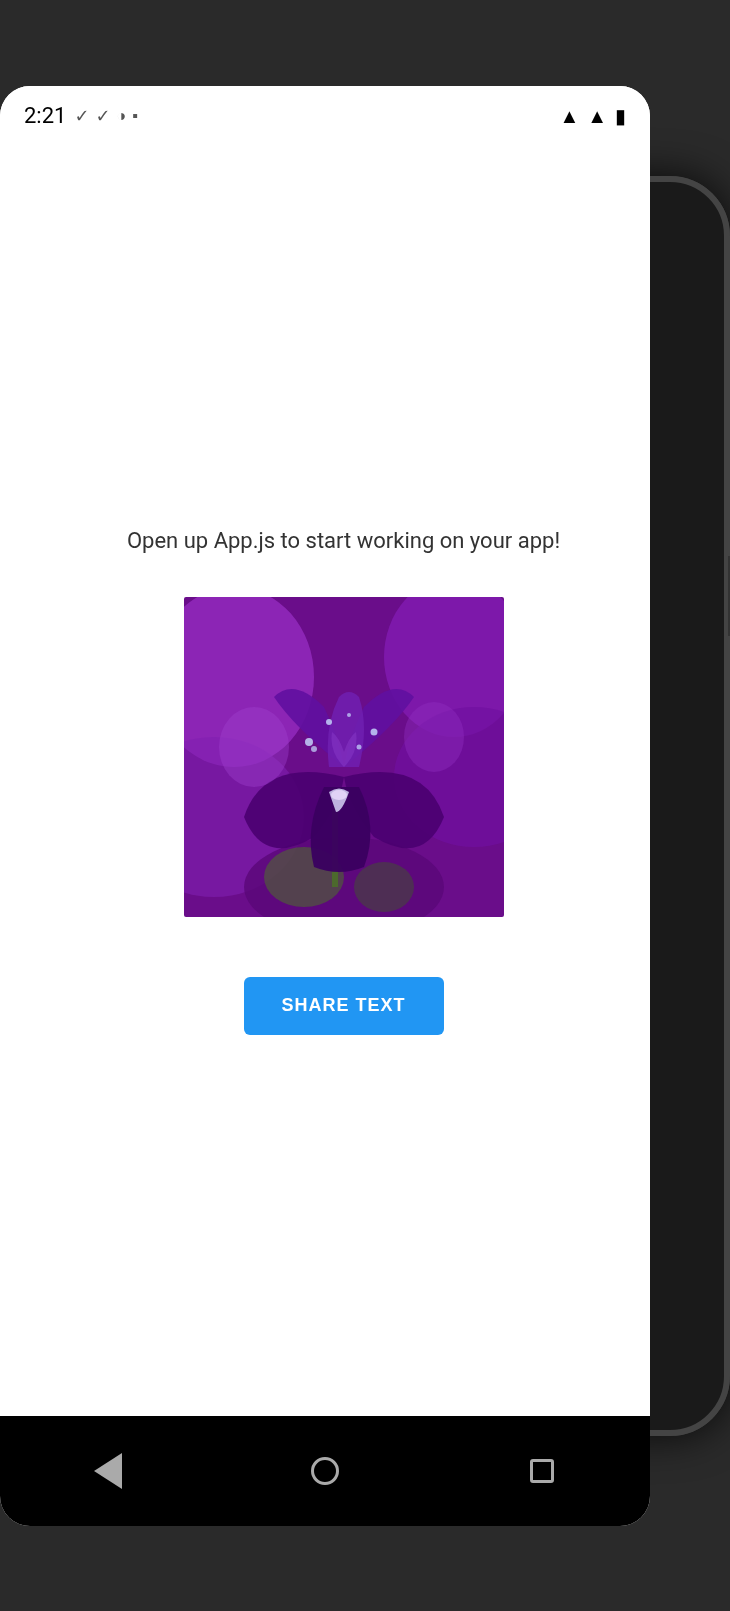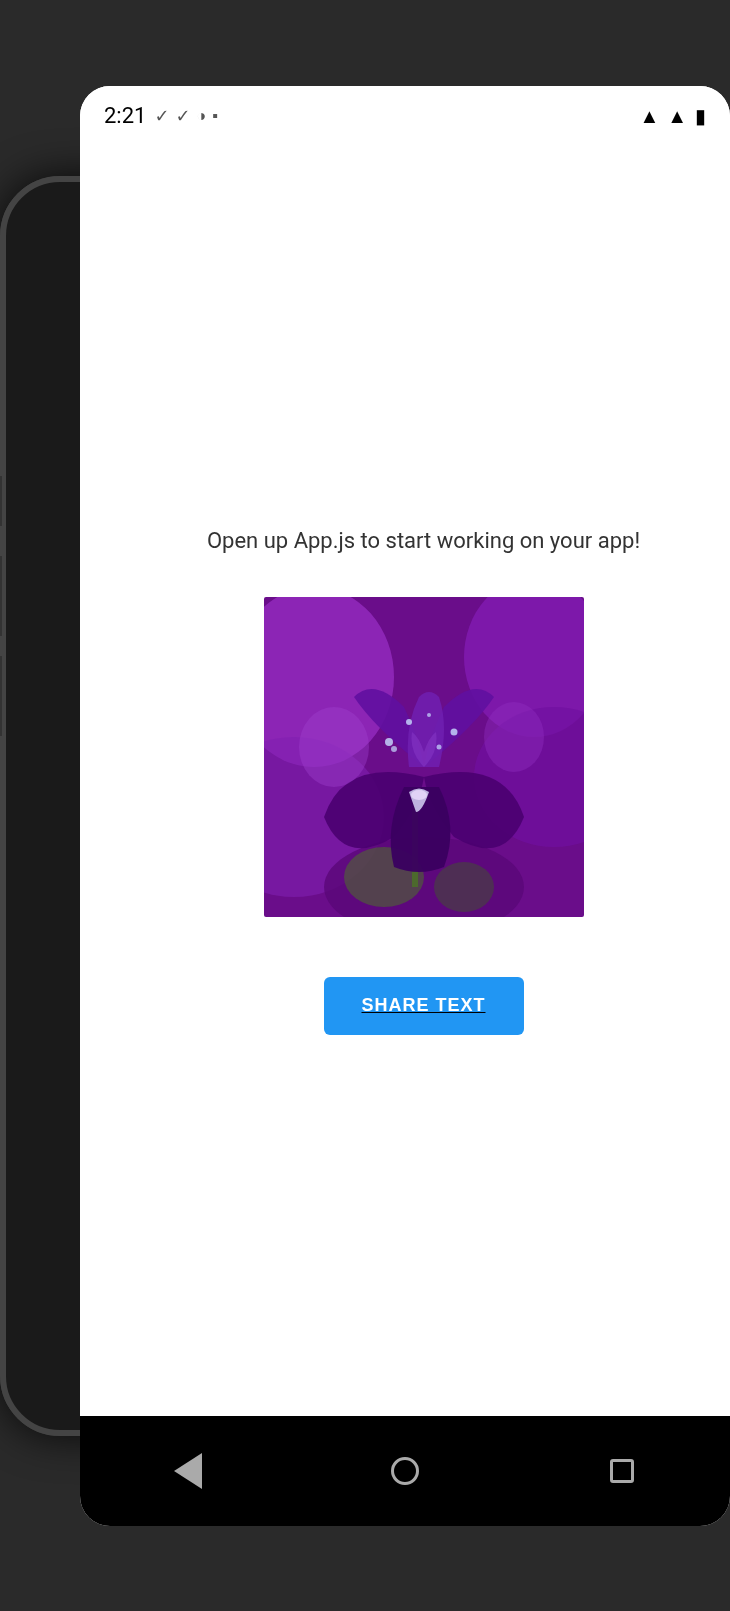--- a/index.html
+++ b/index.html
@@ -20,7 +20,7 @@
       border-radius: 60px;
       position: relative;
       display: flex;
-      justify-content: flex-end;
+      justify-content: flex-start;
       align-items: center;
       box-shadow: inset 0 0 0 3px #3a3a3a, 0 0 40px rgba(0,0,0,0.8);
     }

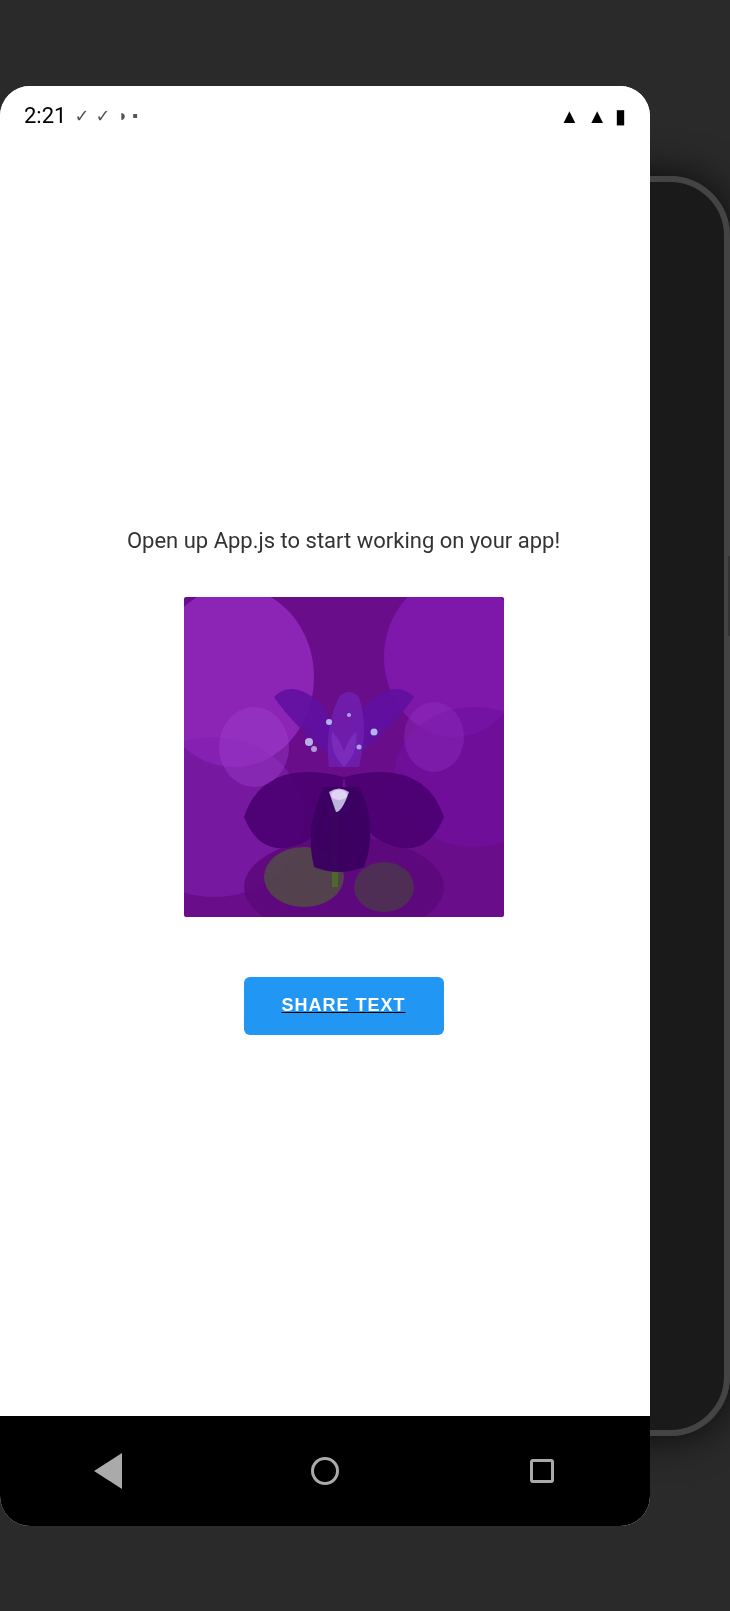--- a/index.html
+++ b/index.html
@@ -156,7 +156,6 @@
       flex-direction: row;
       align-items: center;
       gap: 20px;
-      text-decoration: underline;
     }
 
     .share-btn {

